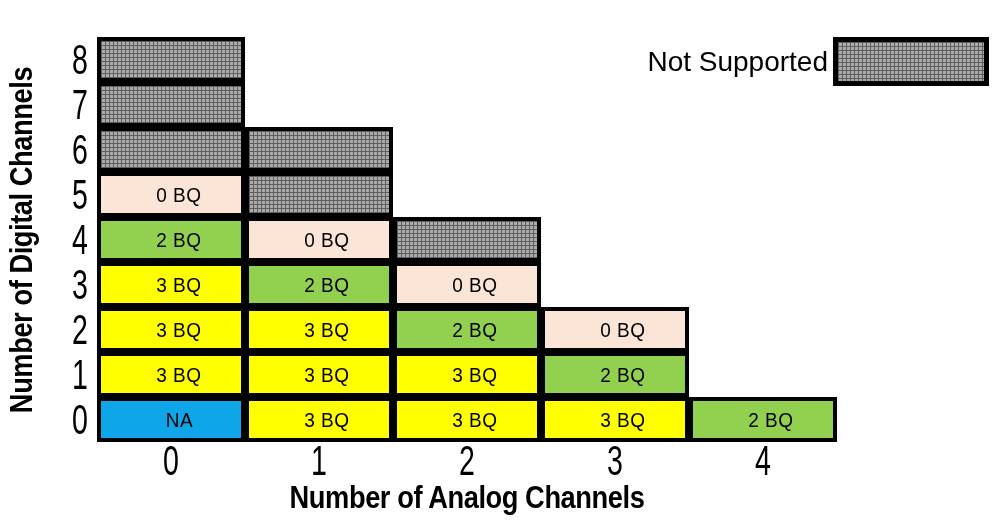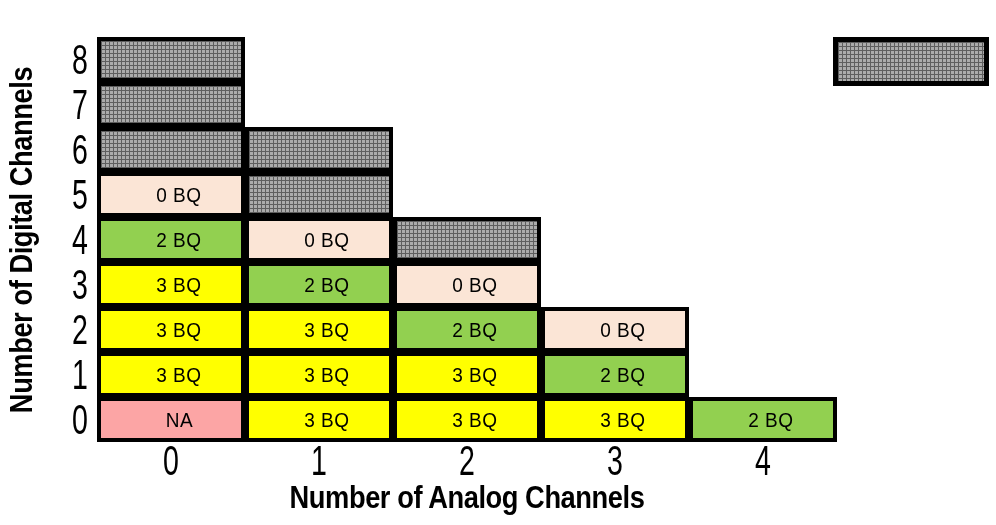--- a/index.html
+++ b/index.html
@@ -215,6 +215,7 @@
 
   <div class="x-title">Number of Analog Channels</div>
 
+  <div class="legend-label">Not Supported</div>
 
   <div class="legend-swatch hatch"></div>
 

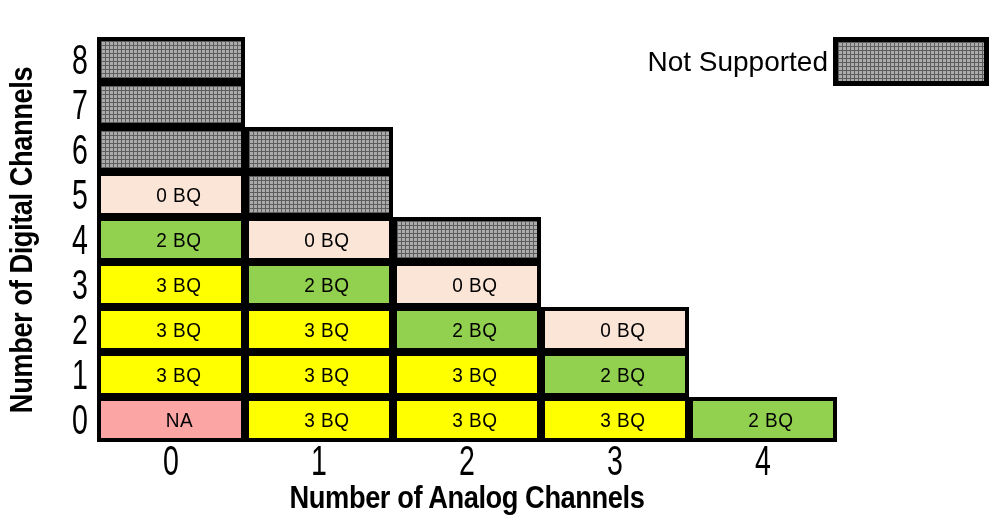--- a/index.html
+++ b/index.html
@@ -158,7 +158,7 @@
       <div class="cell" style="background: rgb(255, 255, 0); left: 0px; top: 315px;">
         <span class="cell-label">3 BQ</span>
       </div>
-      <div class="cell" style="background: #fca5a5; left: 0px; top: 360px; justify-content: center;">
+      <div class="cell" style="background: #0ea5e9; left: 0px; top: 360px; justify-content: center;">
         <span class="cell-label">NA</span>
       </div>
       <div class="cell fill-hatch" style="left: 148px; top: 90px;"></div>

